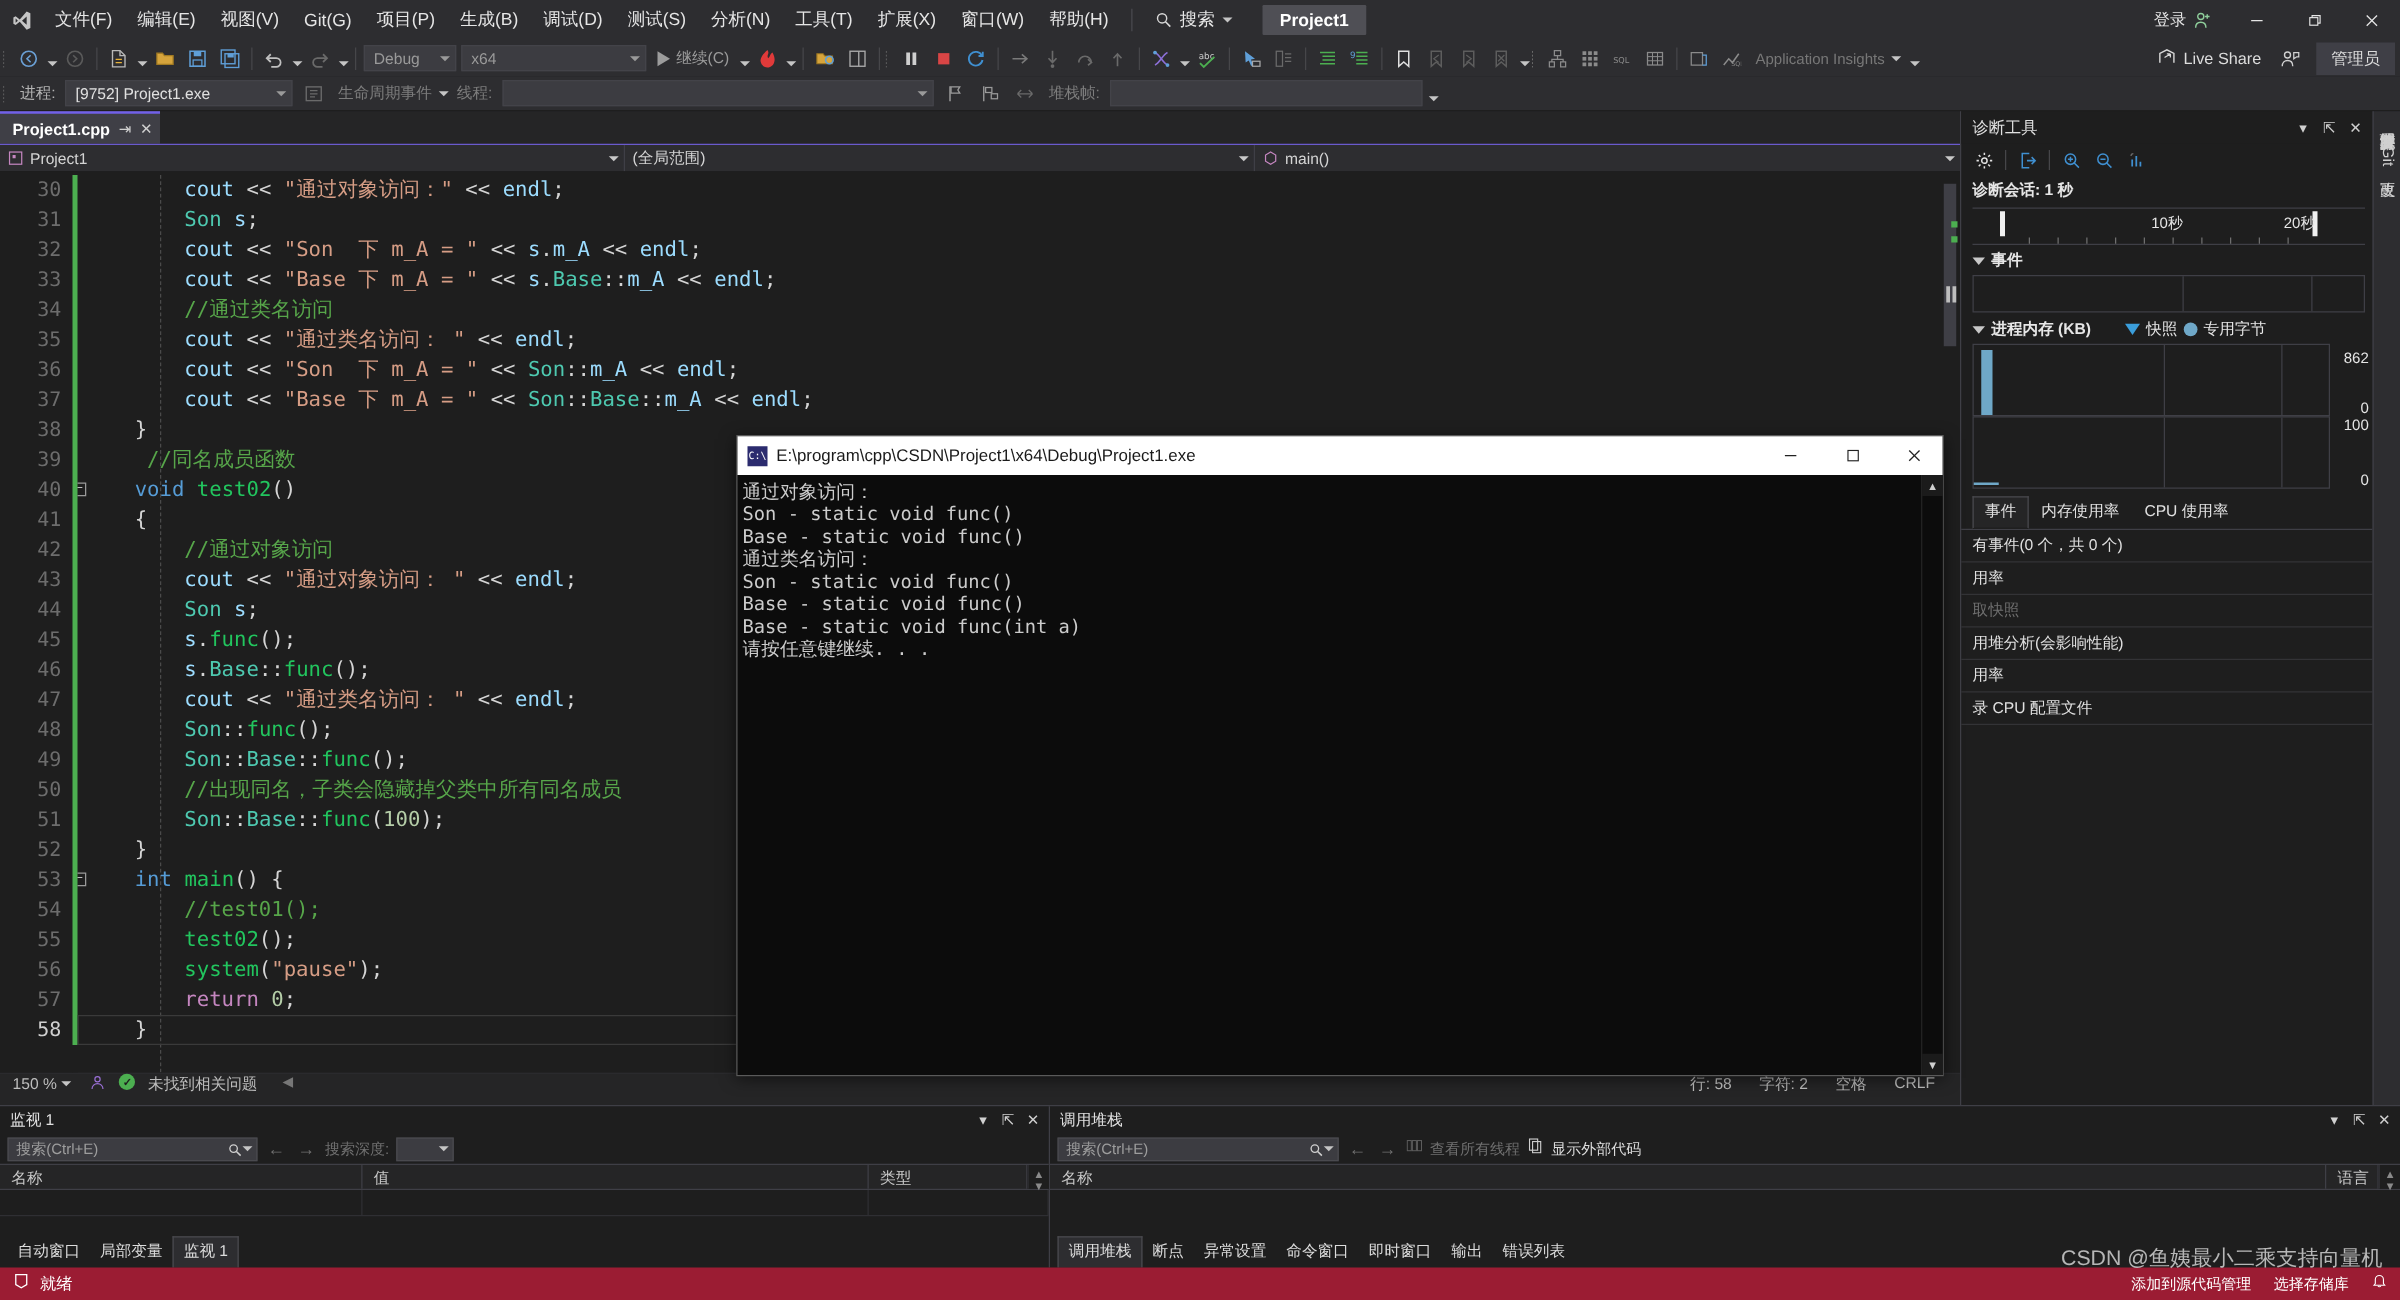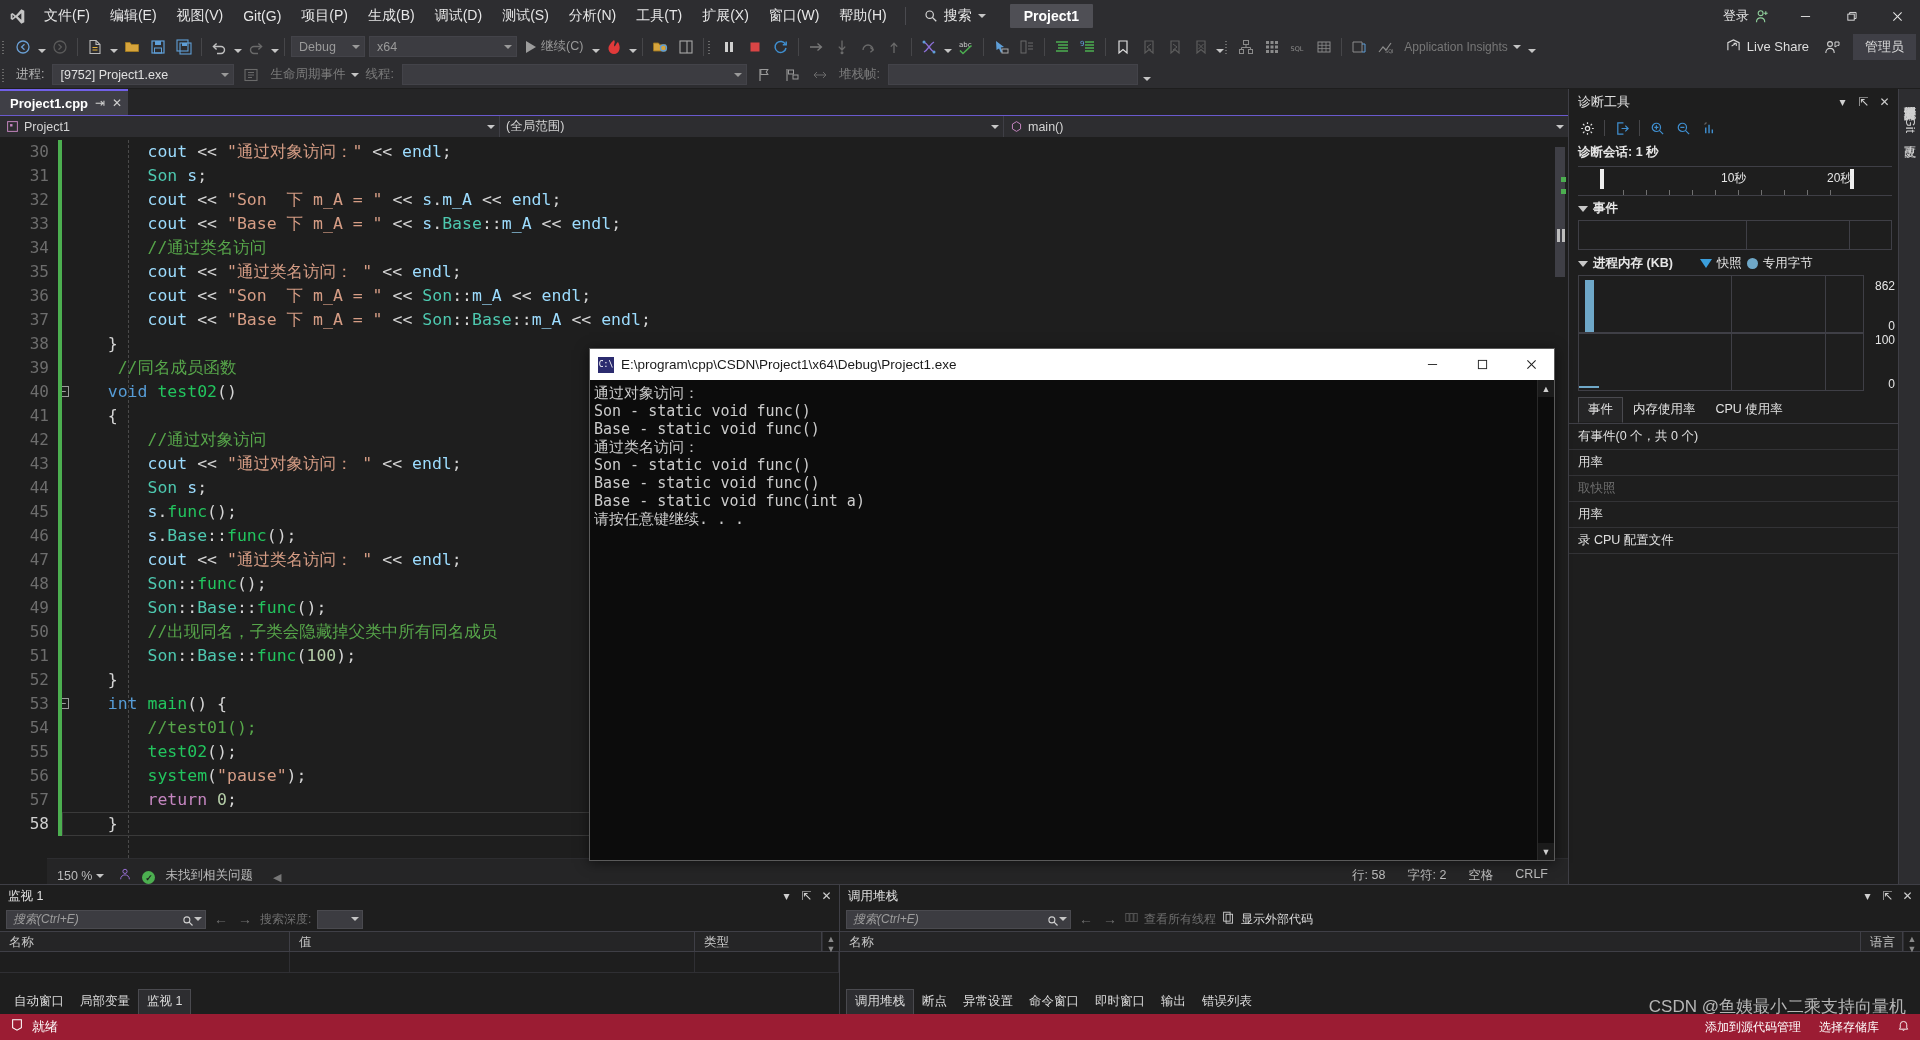--- a/index.html
+++ b/index.html
@@ -932,6 +932,7 @@
           <div class="drow">有事件(0 个，共 0 个)</div>
           <div class="drow">用率</div>
           <div class="drow dim">取快照</div>
+          <div class="drow">用堆分析(会影响性能)</div>
           <div class="drow">用率</div>
           <div class="drow">录 CPU 配置文件</div>
         </div>

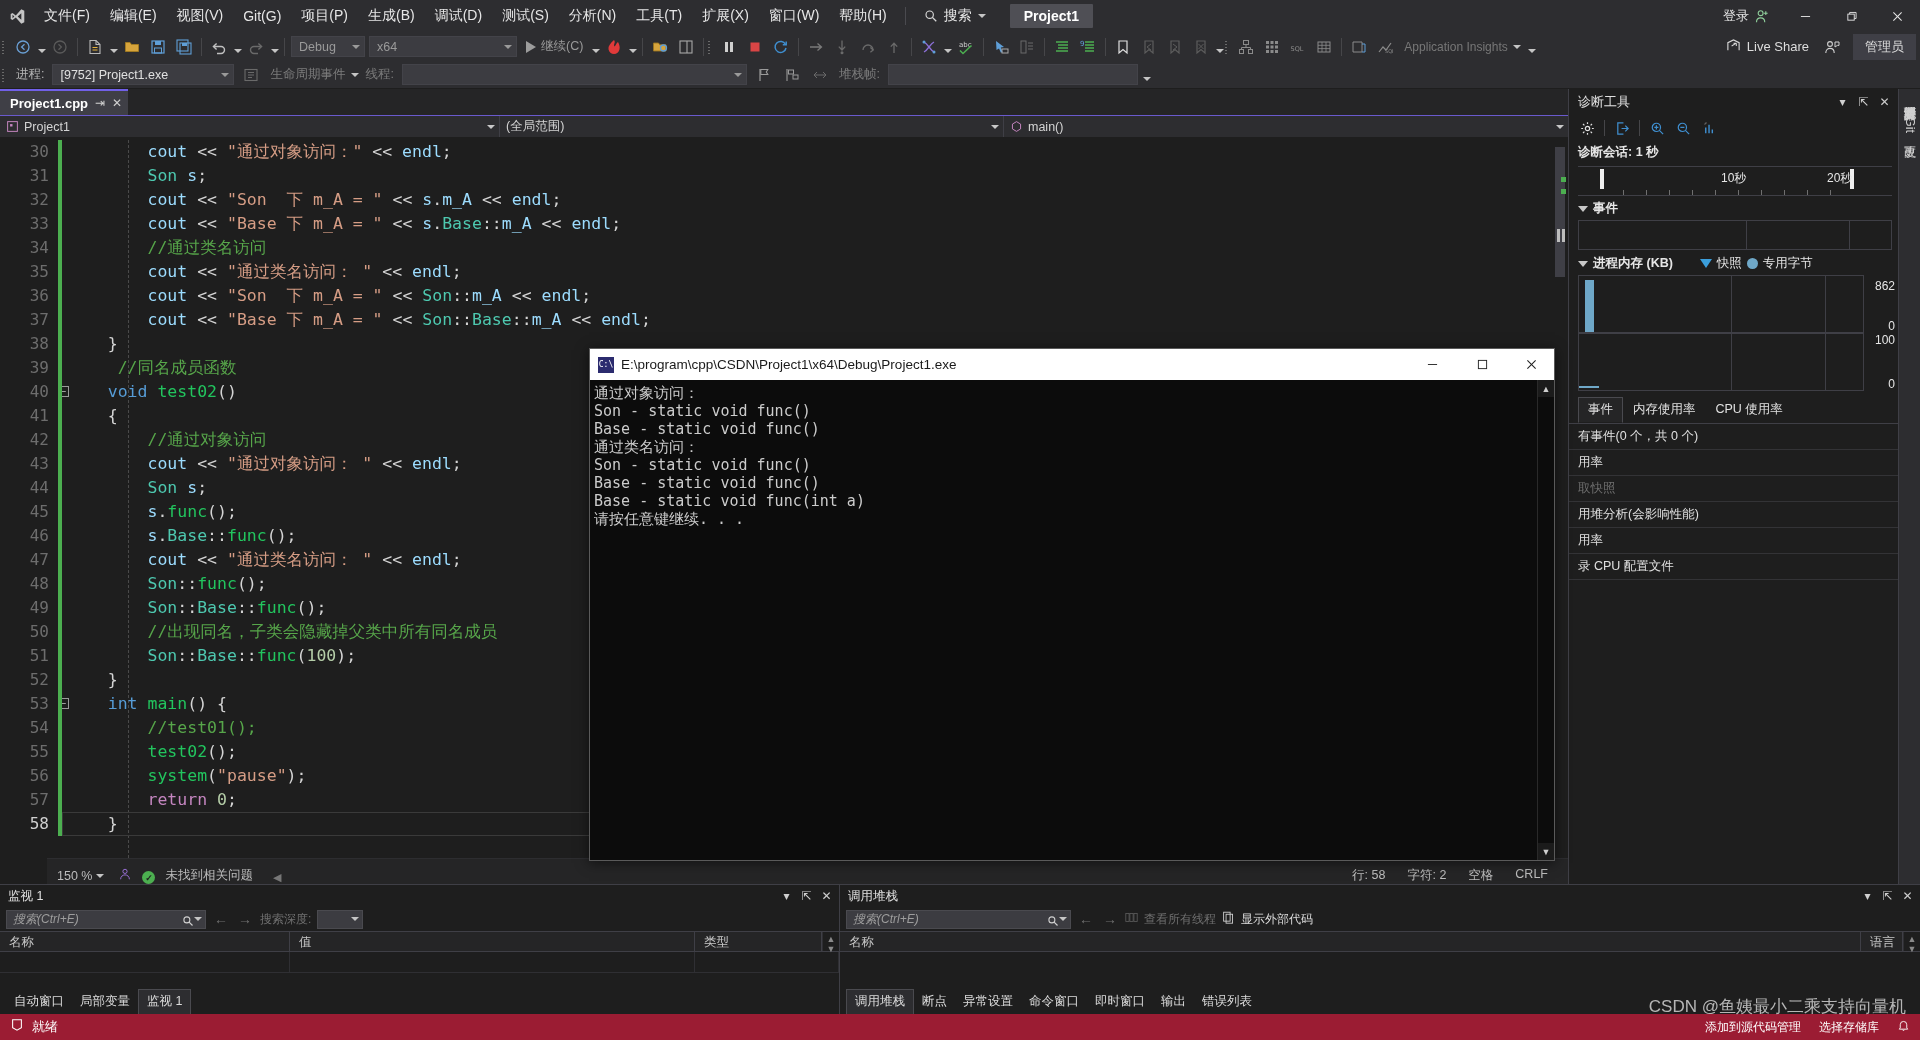--- a/index.html
+++ b/index.html
@@ -125,8 +125,8 @@
   .scroll-v .mark { position: absolute; right: 2px; width: 5px; height: 5px; background: #4caf50; }
 
   
-  .edstatus { height: 26px; background: #252526; display: flex; align-items: flex-end; flex: 0 0 26px;
-              font-size: 12.5px; color: #bdbdbd; padding: 0 6px; gap: 10px; border-top:1px solid #2d2d30;margin-left:47px; }
+  .edstatus { height: 26px; background: #252526; display: flex; align-items: flex-start; flex: 0 0 26px;
+              font-size: 12.5px; color: #bdbdbd; padding: 0 6px; gap: 10px; border-top:1px solid #2d2d30; }
   .zoomsel { display: flex; align-items: center; gap: 4px; padding: 1px 4px; }
   .ed-right { margin-left: auto; display: flex; gap: 22px; padding-right: 14px; }
   .okdot { width: 13px; height: 13px; border-radius: 50%; background: #4caf50; display:flex;align-items:center;justify-content:center;

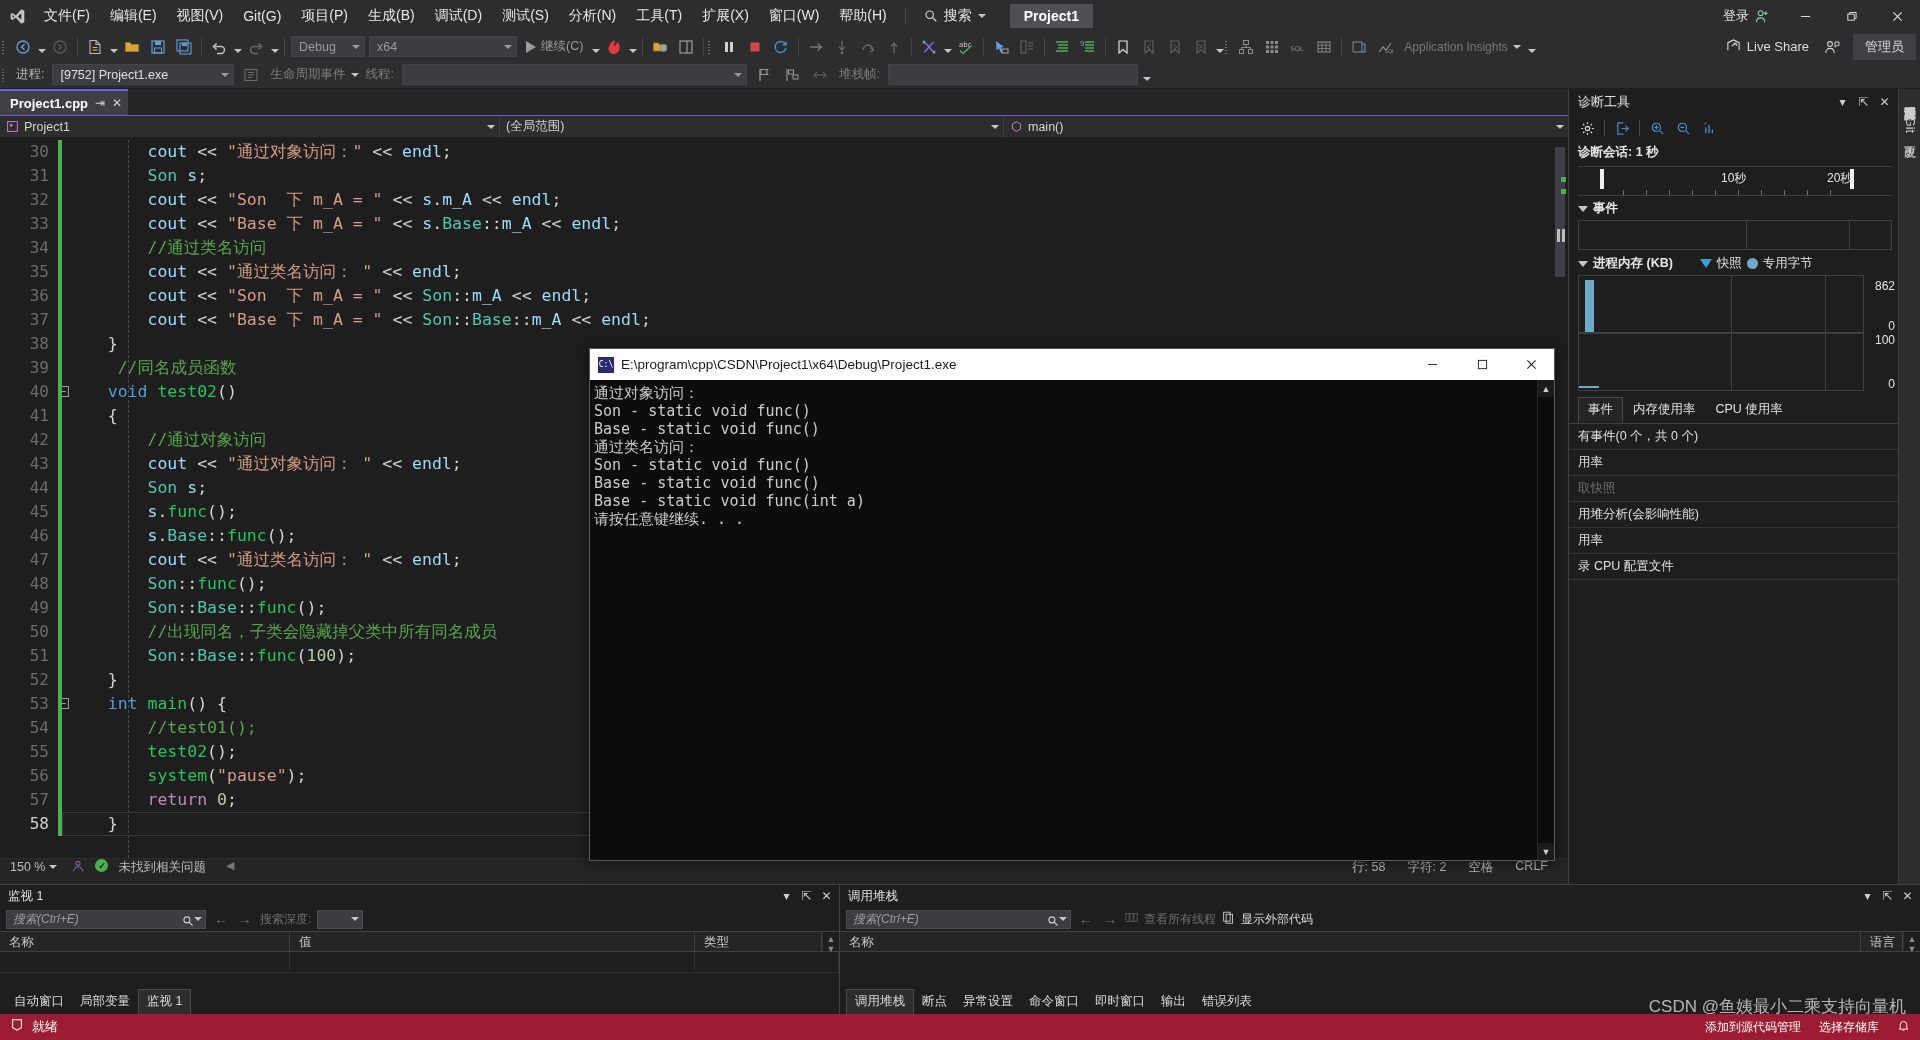--- a/index.html
+++ b/index.html
@@ -206,7 +206,7 @@
   .bp-tools { height: 24px; display: flex; align-items: center; padding: 0 6px; gap: 6px; }
   .srch { height: 19px; width: 200px; background: #3c3c41; border: 1px solid #4a4a4f; display: flex;
           align-items: center; padding: 0 3px 0 6px; }
-  .srch .ph { font-size: 12px; color: #9d9d9d; flex: 1; font-style: italic; }
+  .srch .ph { font-size: 12px; color: #9d9d9d; flex: 1; }
   .srch .mg { width: 12px; height: 12px; }
   .arrowbtn { color: #6f6f6f; font-size: 14px; padding: 0 2px; }
   .tool-lbl { font-size: 12px; color: #6f6f6f; white-space: nowrap; }

